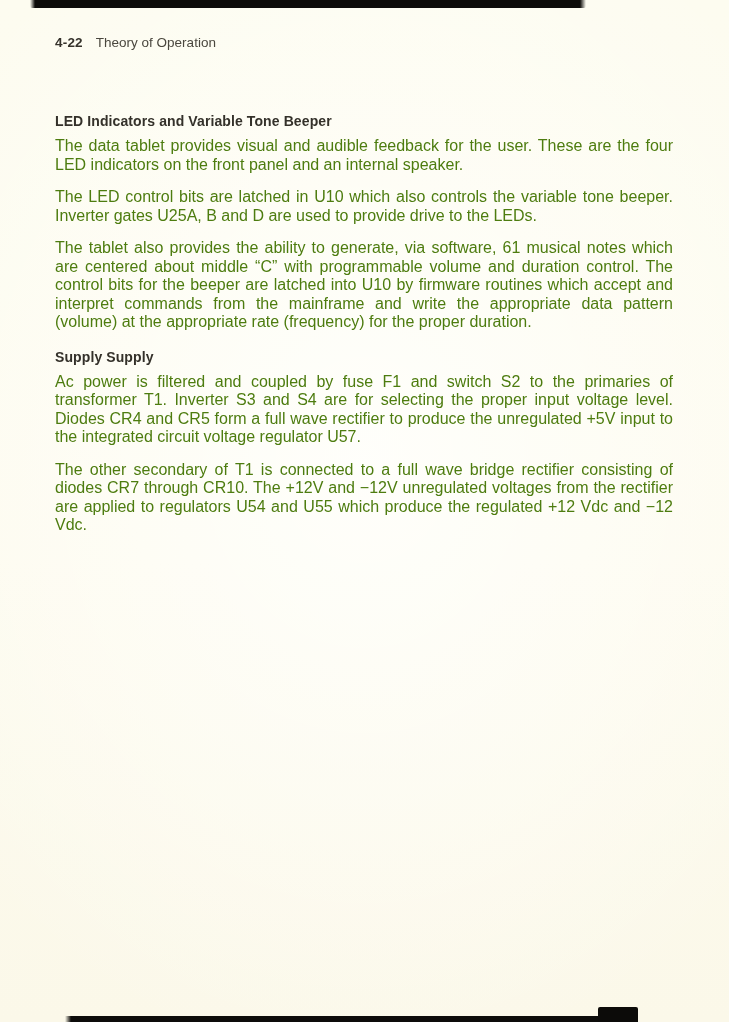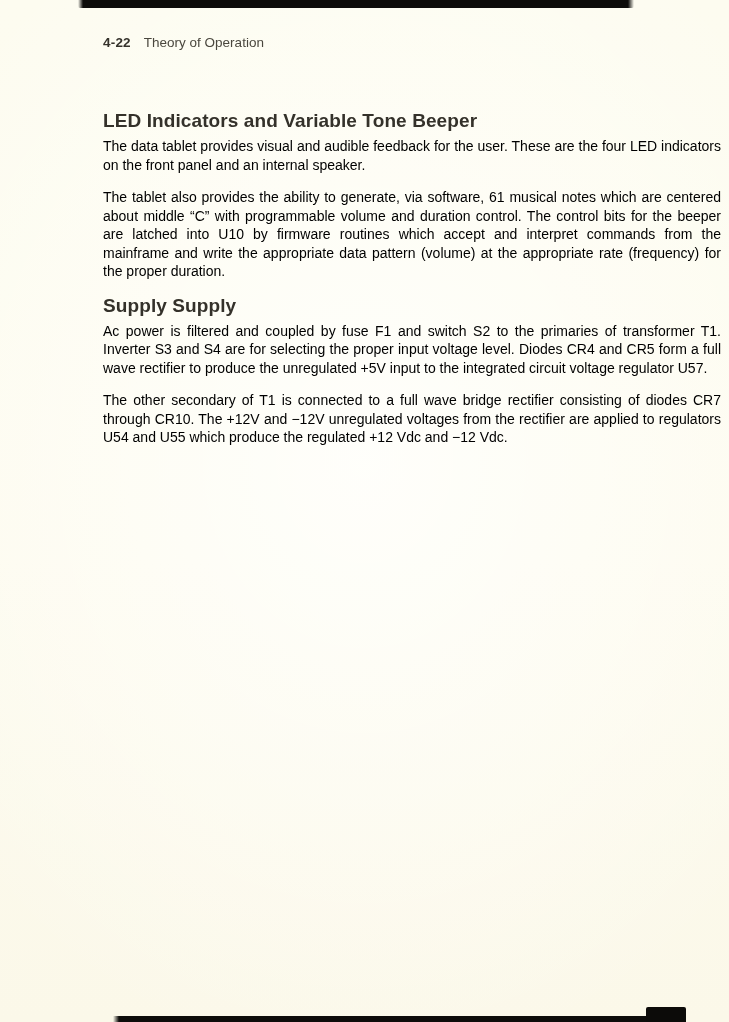--- a/index.html
+++ b/index.html
@@ -20,7 +20,6 @@
   .page {
     position: absolute;
     inset: 0;
-    margin-left: 48px;
   }
   
   .scan-bar-top {

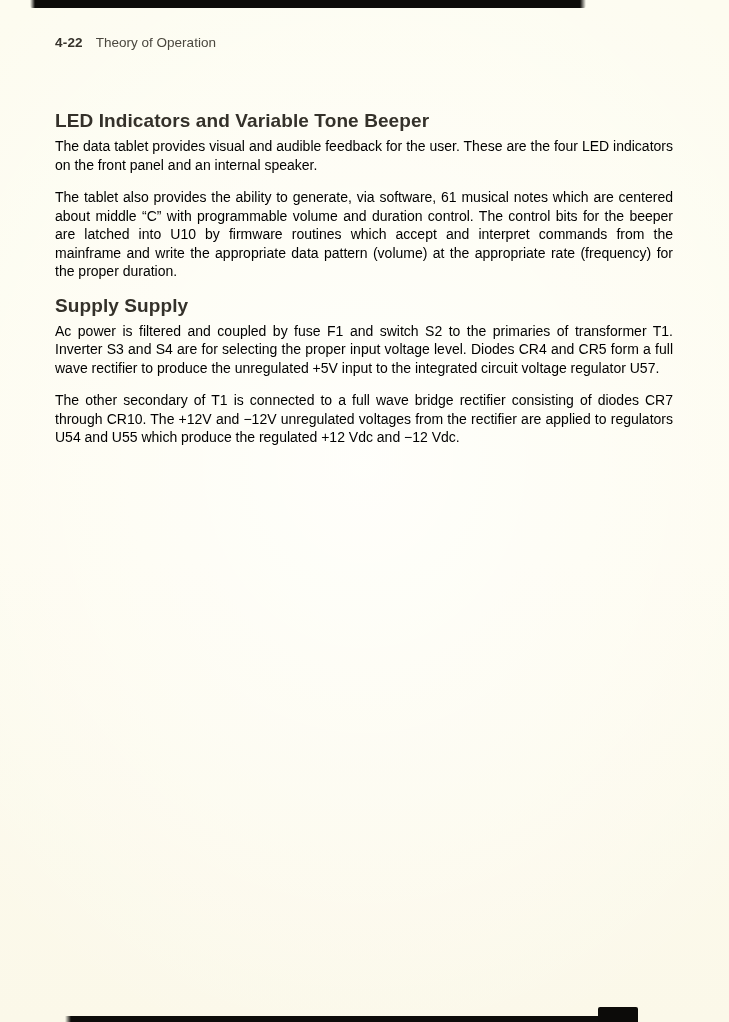--- a/index.html
+++ b/index.html
@@ -64,7 +64,7 @@
     color: #4a473e;
   }
   h2 {
-    font-size: 19px;
+    font-size: 14px;
     line-height: 22px;
     font-weight: bold;
     color: #34312a;

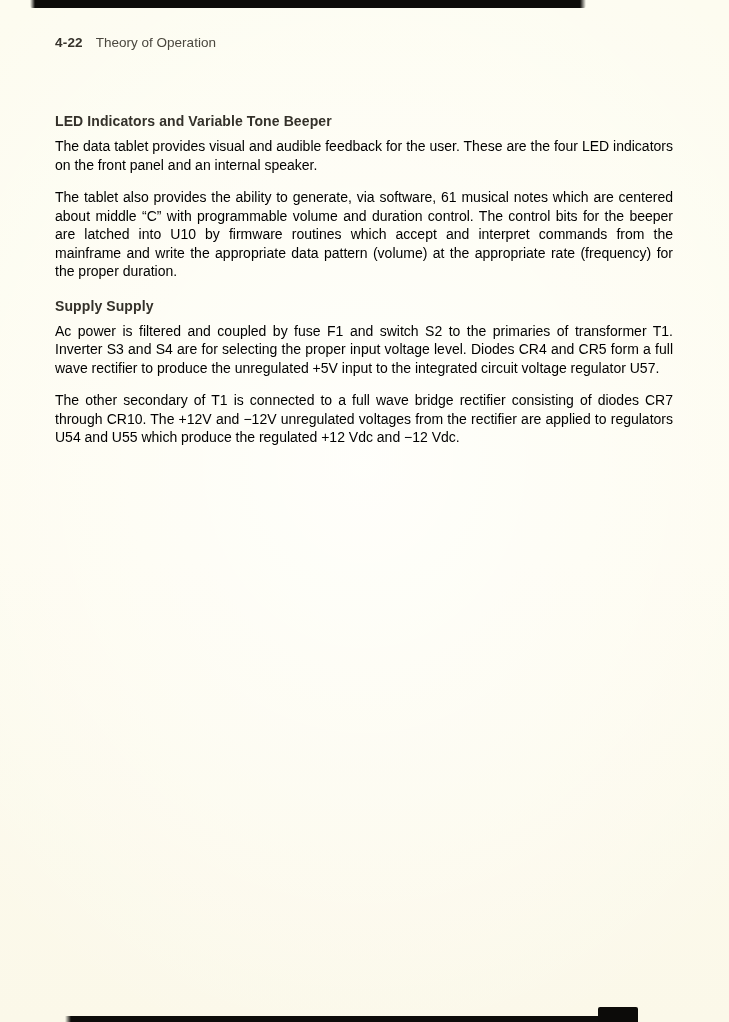--- a/index.html
+++ b/index.html
@@ -75,11 +75,11 @@
     margin-top: 59px;
   }
   p {
-    font-size: 14px;
+    font-size: 16px;
     line-height: 18.5px;
     margin: 0 0 14px 0;
     text-align: justify;
-    color: #000000;
+    color: #4d7c0f;
   }
 </style>
 </head>

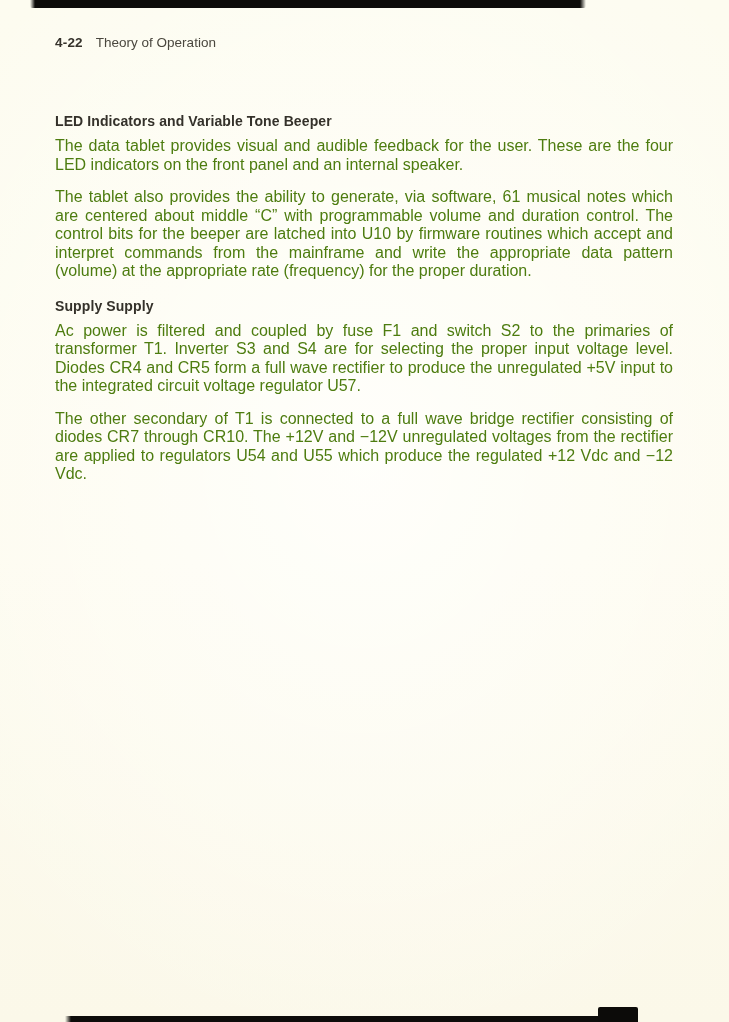--- a/index.html
+++ b/index.html
@@ -98,6 +98,7 @@
     <section>
       <h2 class="first">LED Indicators and Variable Tone Beeper</h2>
       <p>The data tablet provides visual and audible feedback for the user. These are the four LED indicators on the front panel and an internal speaker.</p>
+      <p>The LED control bits are latched in U10 which also controls the variable tone beeper. Inverter gates U25A, B and D are used to provide drive to the LEDs.</p>
       <p>The tablet also provides the ability to generate, via software, 61 musical notes which are centered about middle “C” with programmable volume and duration control. The control bits for the beeper are latched into U10 by firmware routines which accept and interpret commands from the mainframe and write the appropriate data pattern (volume) at the appropriate rate (frequency) for the proper duration.</p>
     </section>
 

